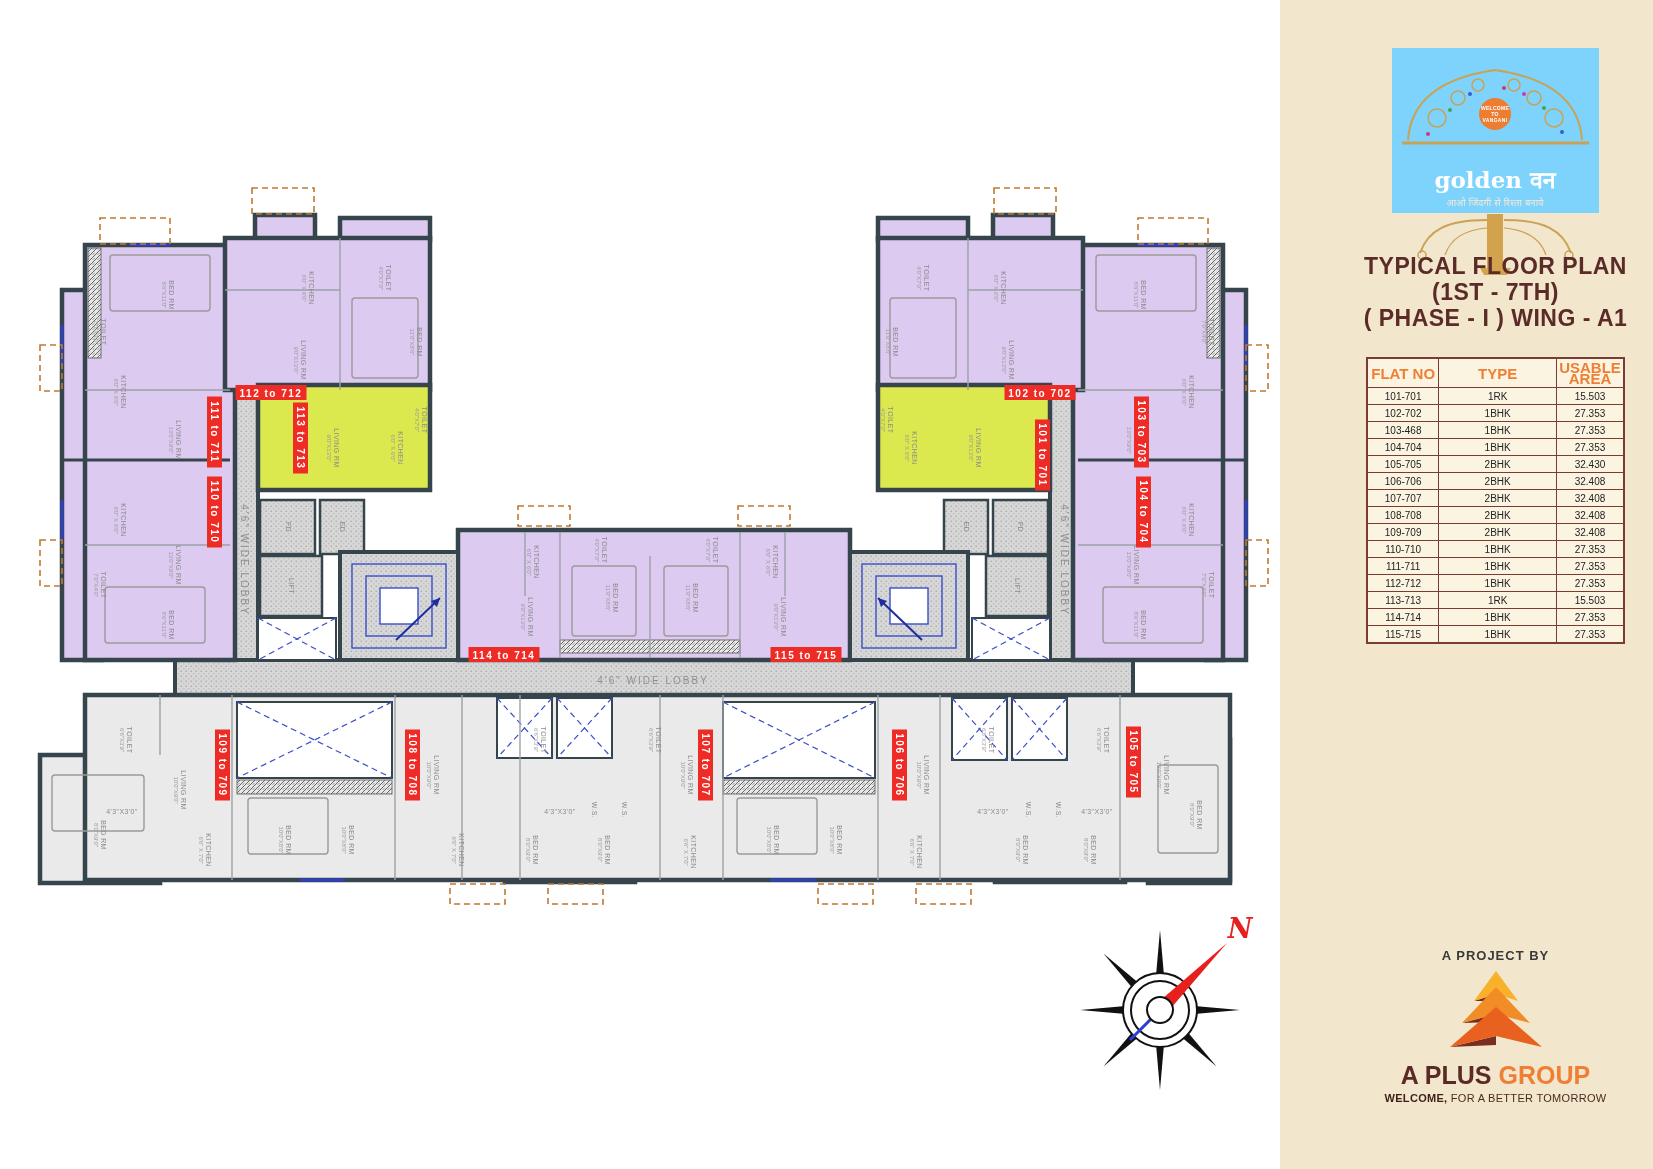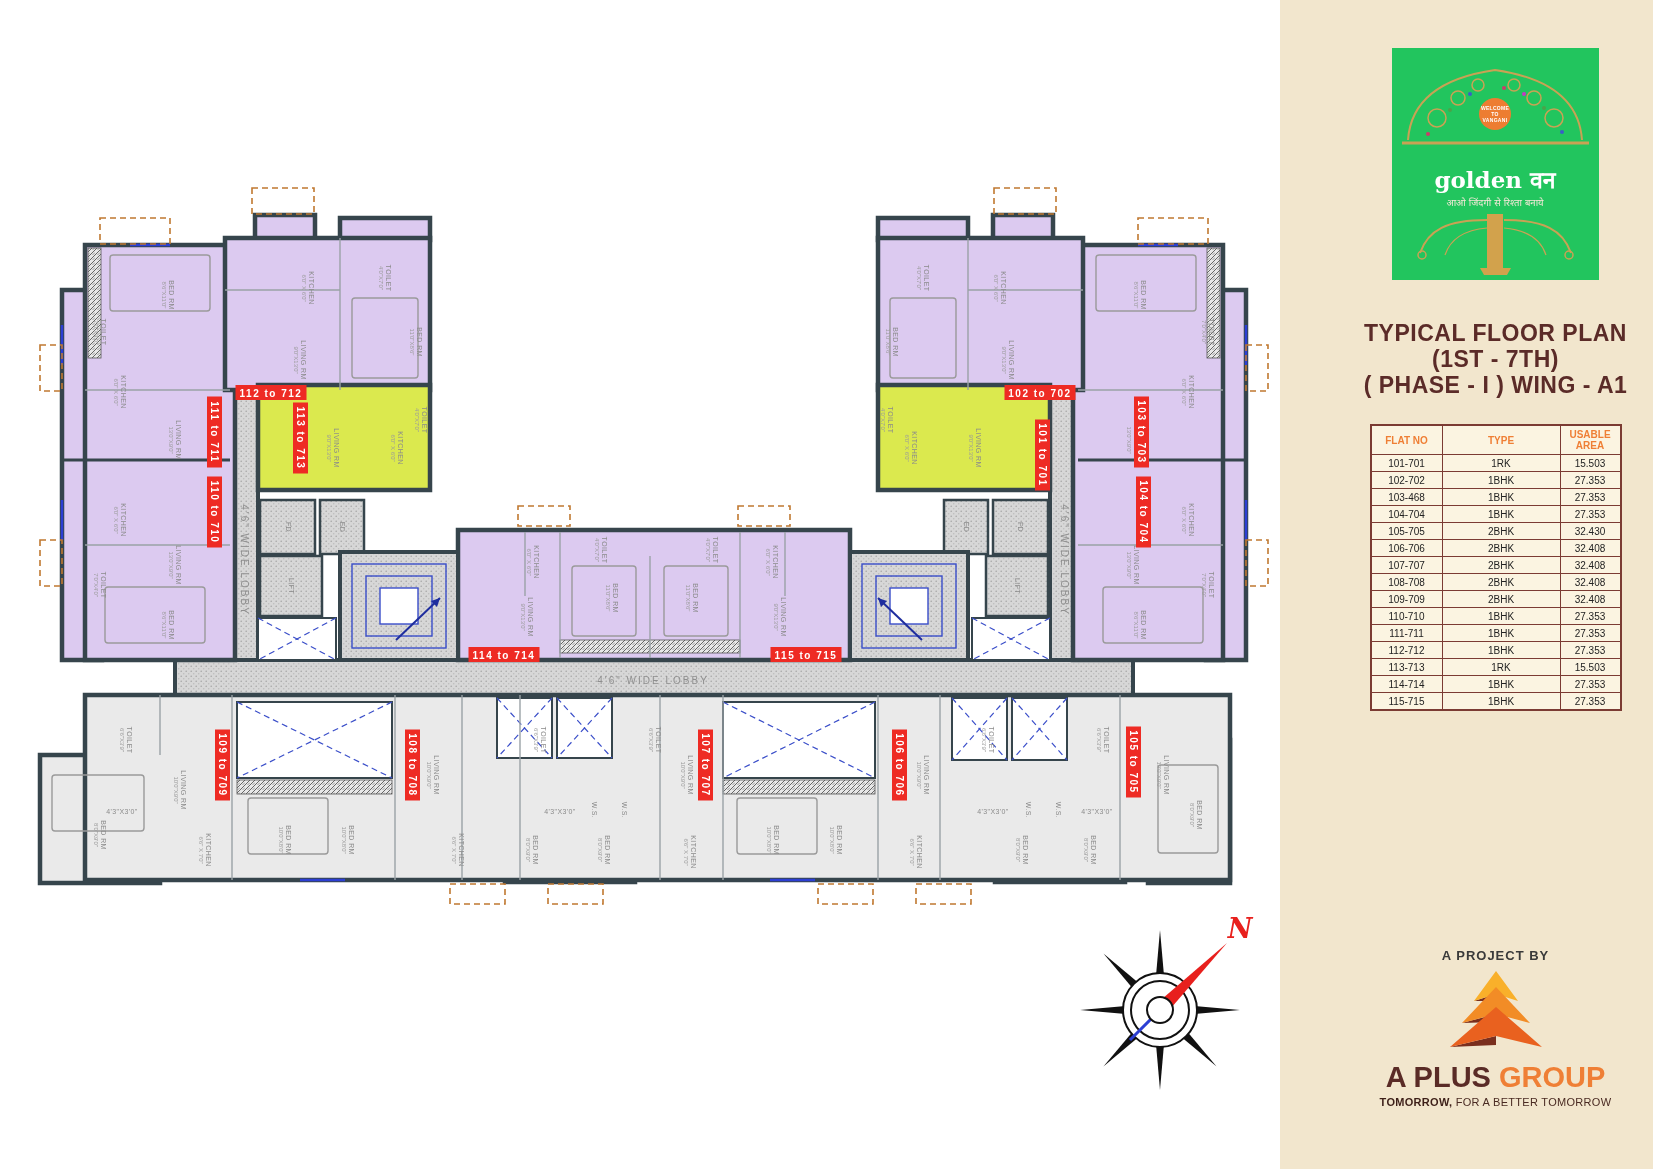--- a/index.html
+++ b/index.html
@@ -9,7 +9,7 @@
   
   .panel{position:absolute;left:1280px;top:0;width:373px;height:1169px;background:#f2e6cd;}
   .panel-content{position:absolute;left:58px;right:0;top:0;bottom:0;text-align:center;}
-  .logo-box{width:207px;height:232px;margin:48px auto 0;background:#22c55e;text-align:center;}
+  .logo-box{width:207px;height:165px;margin:48px auto 0;background:#7dd3fc;text-align:center;}
   .title-block{margin-top:40px;color:#5b2b28;font-weight:bold;font-size:23px;line-height:26px;letter-spacing:.5px;}
   table.flats{border-collapse:collapse;margin:26px auto 0;background:#fbf4e1;border:2px solid #7b3b33;}
   table.flats th,table.flats td{border:1px solid #7b3b33;text-align:center;}

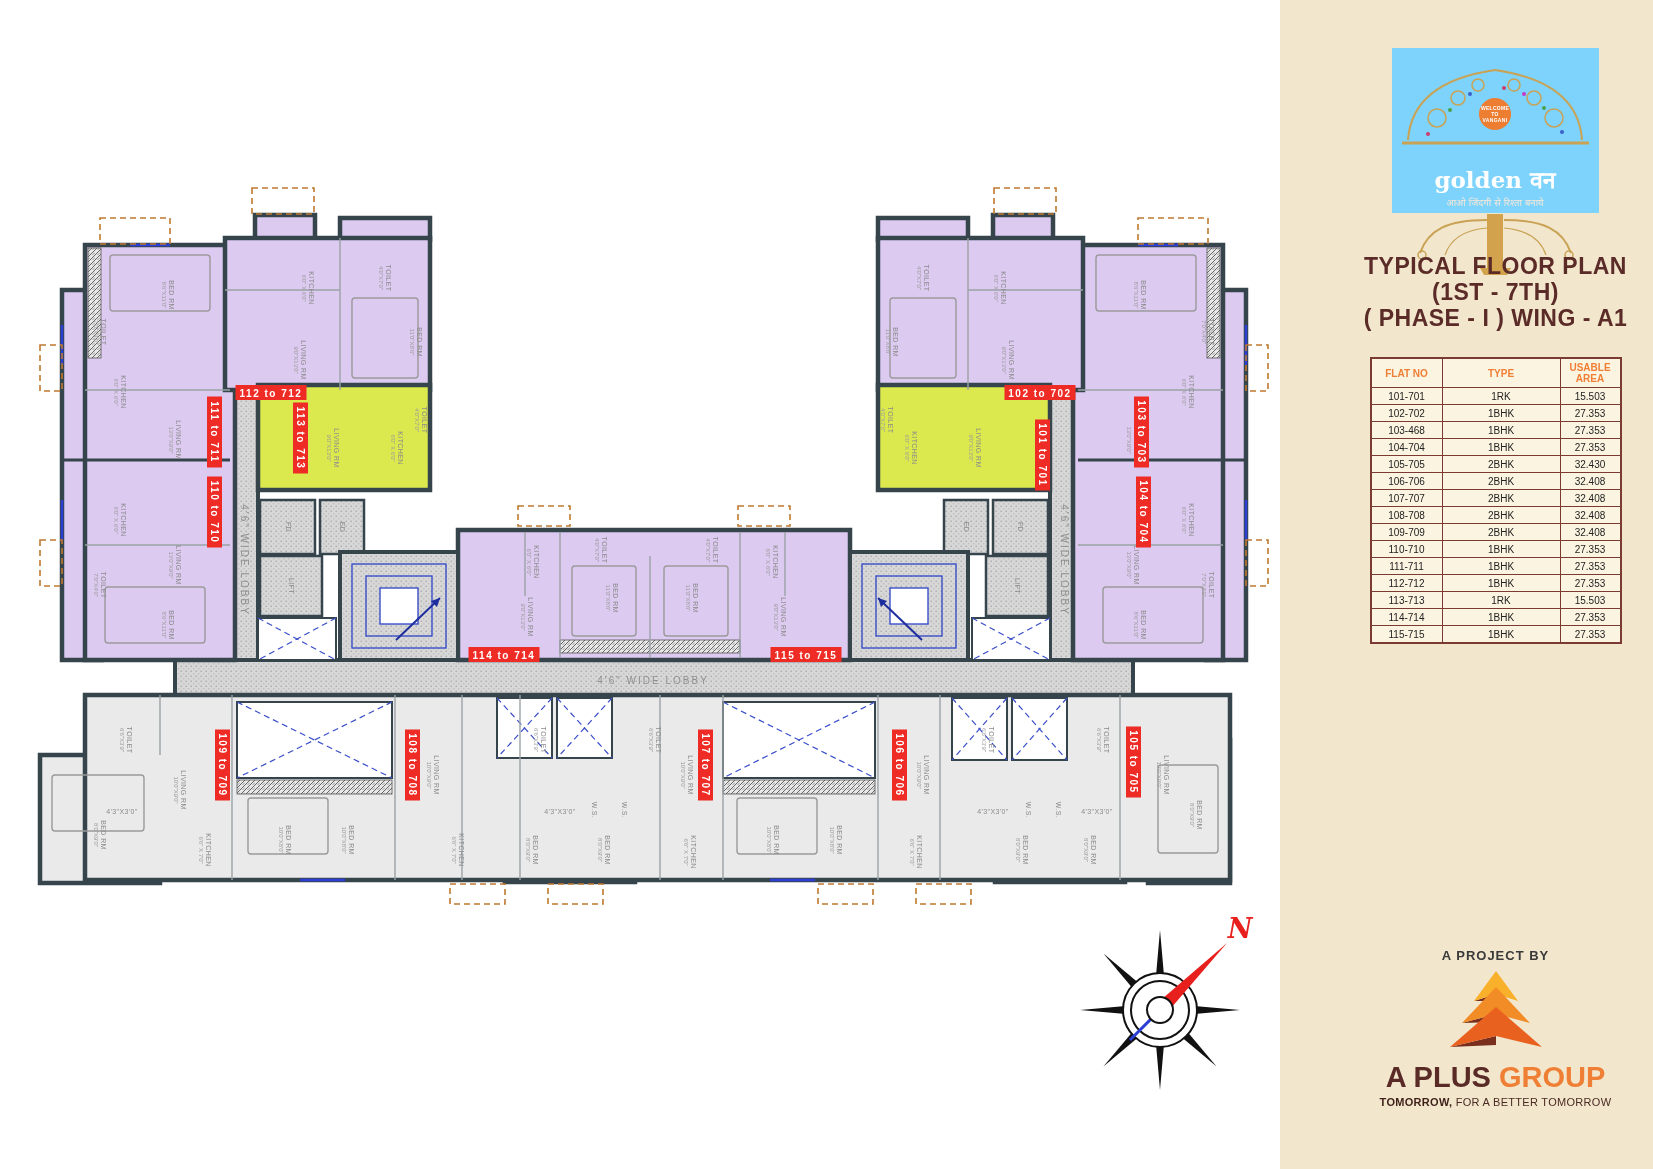--- a/index.html
+++ b/index.html
@@ -13,7 +13,7 @@
   .title-block{margin-top:40px;color:#5b2b28;font-weight:bold;font-size:23px;line-height:26px;letter-spacing:.5px;}
   table.flats{border-collapse:collapse;margin:26px auto 0;background:#fbf4e1;border:2px solid #7b3b33;}
   table.flats th,table.flats td{border:1px solid #7b3b33;text-align:center;}
-  table.flats th{color:#ef7f35;font-size:10px;font-weight:bold;line-height:11px;padding:3px 2px;}
+  table.flats th{color:#ef7f35;font-size:15px;font-weight:bold;line-height:11px;padding:3px 2px;}
   table.flats td{color:#222;font-size:10px;padding:1.5px 2px;height:13px;}
   .c-flat{width:66px}.c-type{width:113px}.c-area{width:55px}
   .project{position:absolute;left:0;right:0;top:948px;text-align:center;}

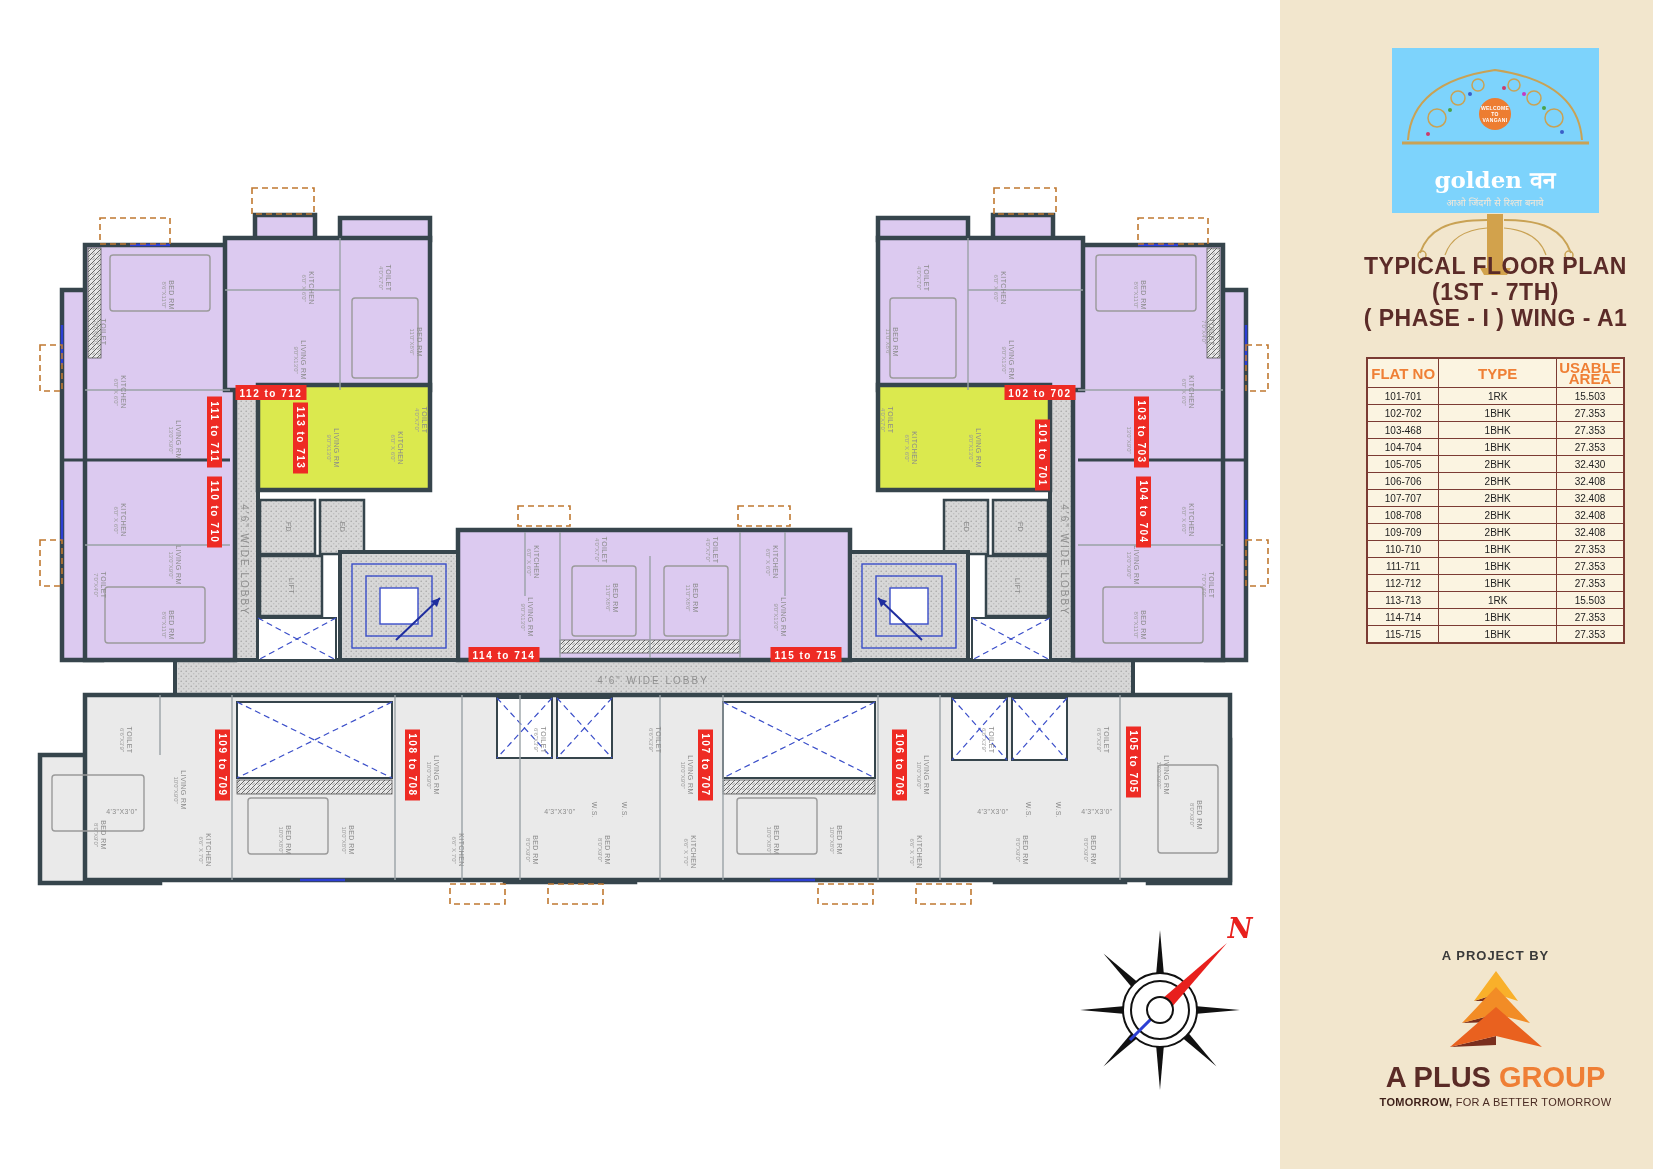--- a/index.html
+++ b/index.html
@@ -18,7 +18,7 @@
   .c-flat{width:66px}.c-type{width:113px}.c-area{width:55px}
   .project{position:absolute;left:0;right:0;top:948px;text-align:center;}
   .kicker{font-size:13px;color:#3a3a3a;letter-spacing:1px;font-weight:bold;}
-  .gname{font-size:29px;font-weight:bold;margin-top:4px;}
+  .gname{font-size:25px;font-weight:bold;margin-top:4px;}
   .gname .np{color:#5a2b26;}
   .gname .nl{color:#ef7f35;}
   .gtag{font-size:11px;color:#4a2a22;margin-top:2px;letter-spacing:.3px;}

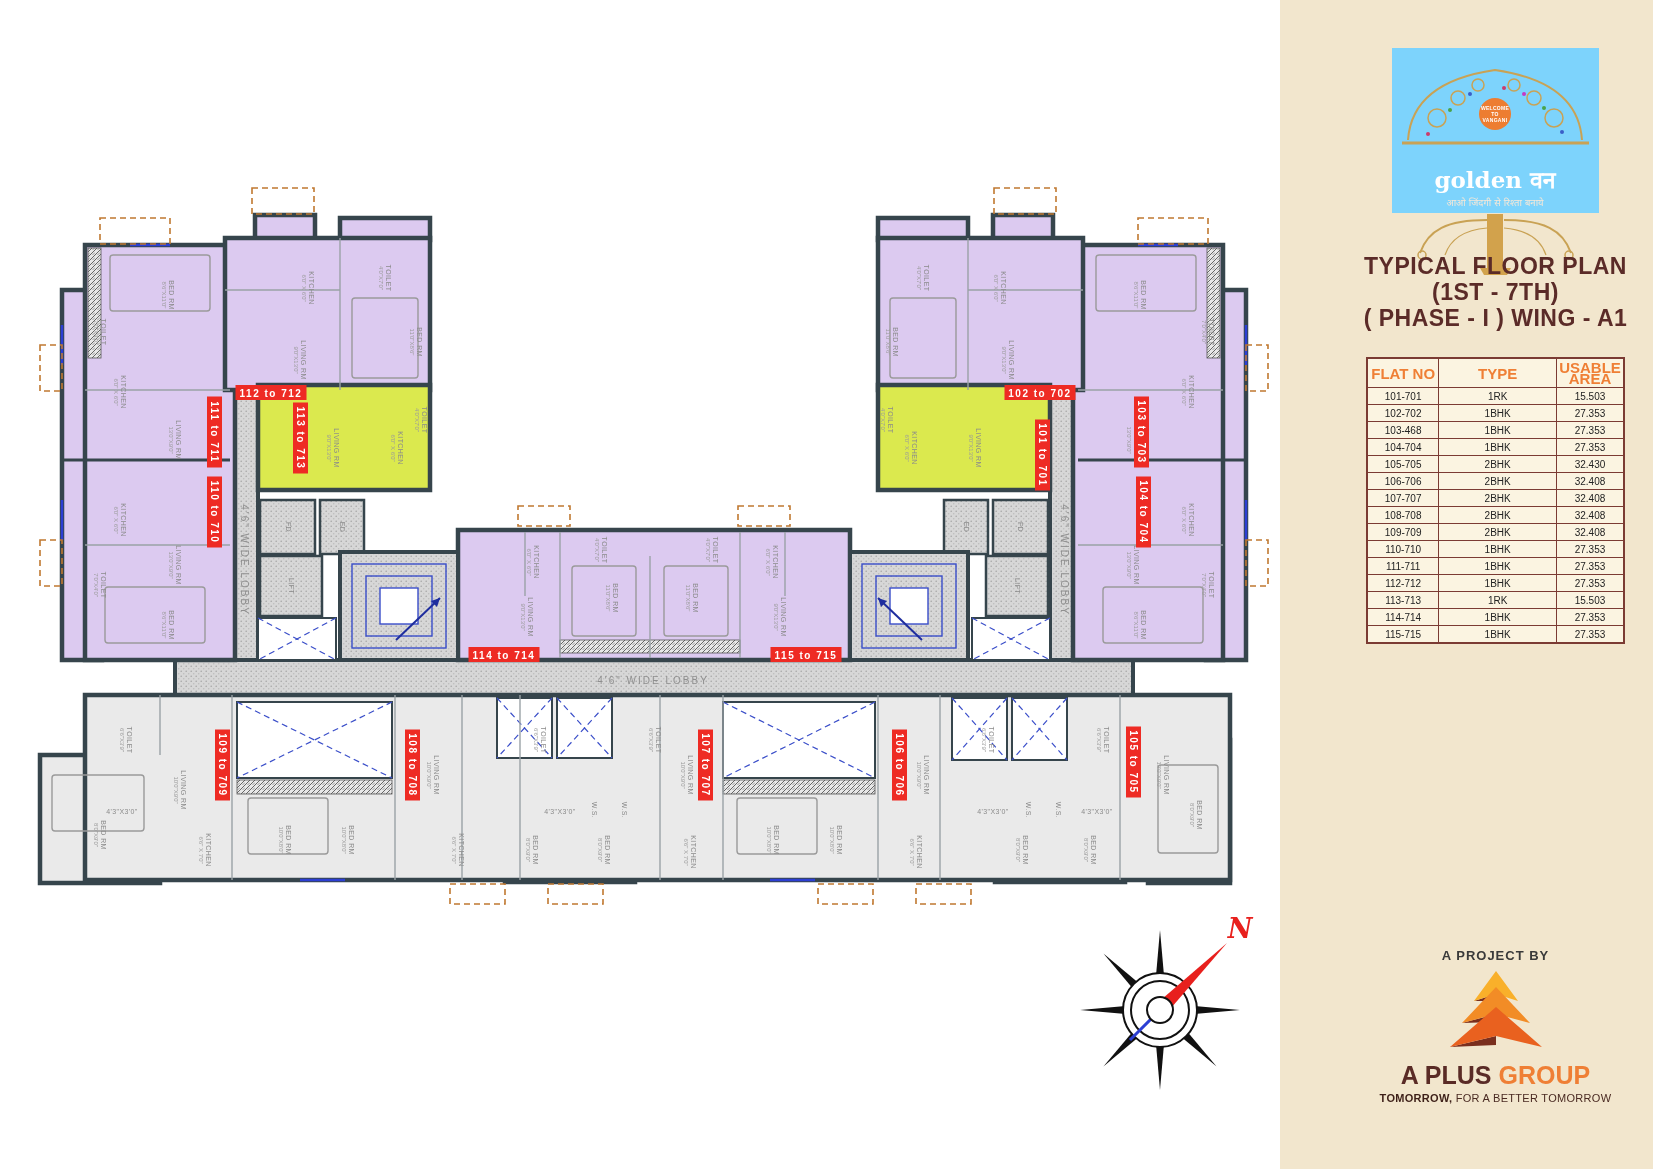--- a/index.html
+++ b/index.html
@@ -776,7 +776,7 @@
         <span class="nl">GROUP</span>
       </div>
       <div class="gtag">
-        <b>TOMORROW,</b><span> FOR A BETTER TOMORROW</span>
+        <b>WELCOME,</b><span> FOR A BETTER TOMORROW</span>
       </div>
     </div>
 

